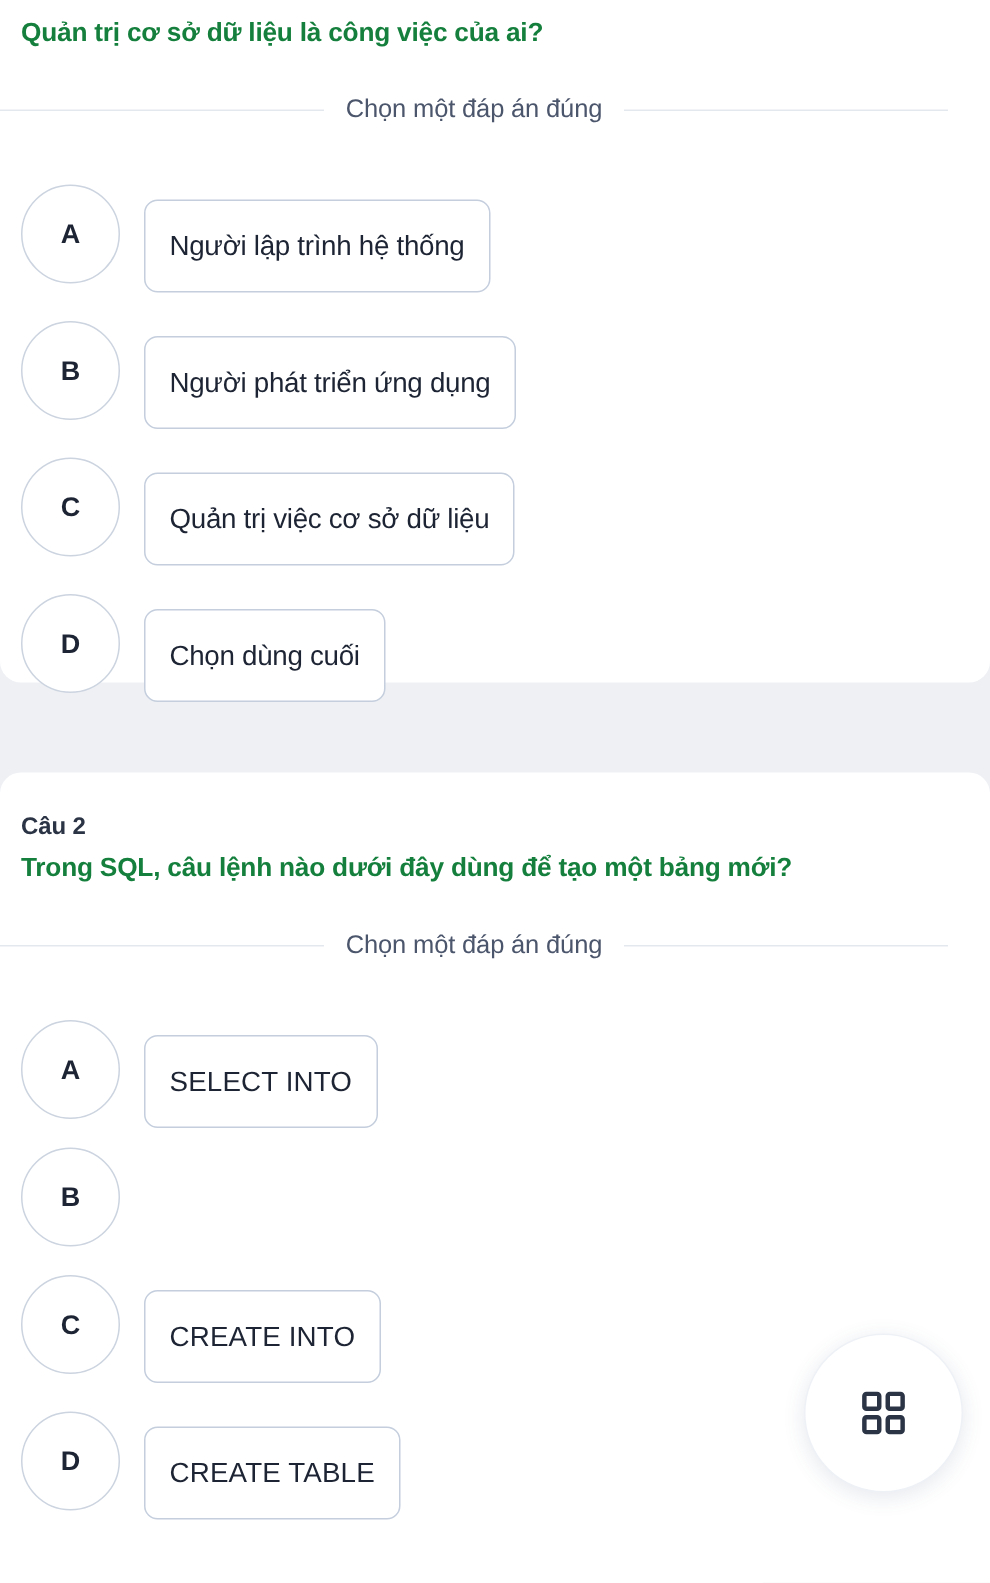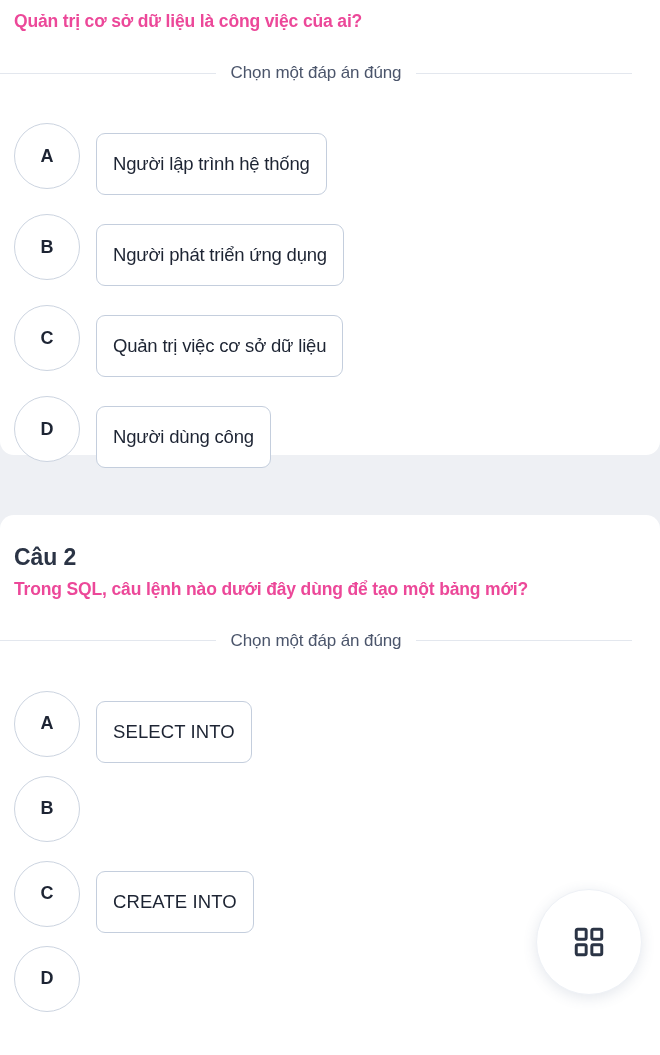--- a/index.html
+++ b/index.html
@@ -57,7 +57,7 @@
   .q-text {
     font-size: 17.5px;
     font-weight: bold;
-    color: #ec4899;
+    color: #15803d;
     letter-spacing: -0.15px;
     line-height: 1.55;
   }

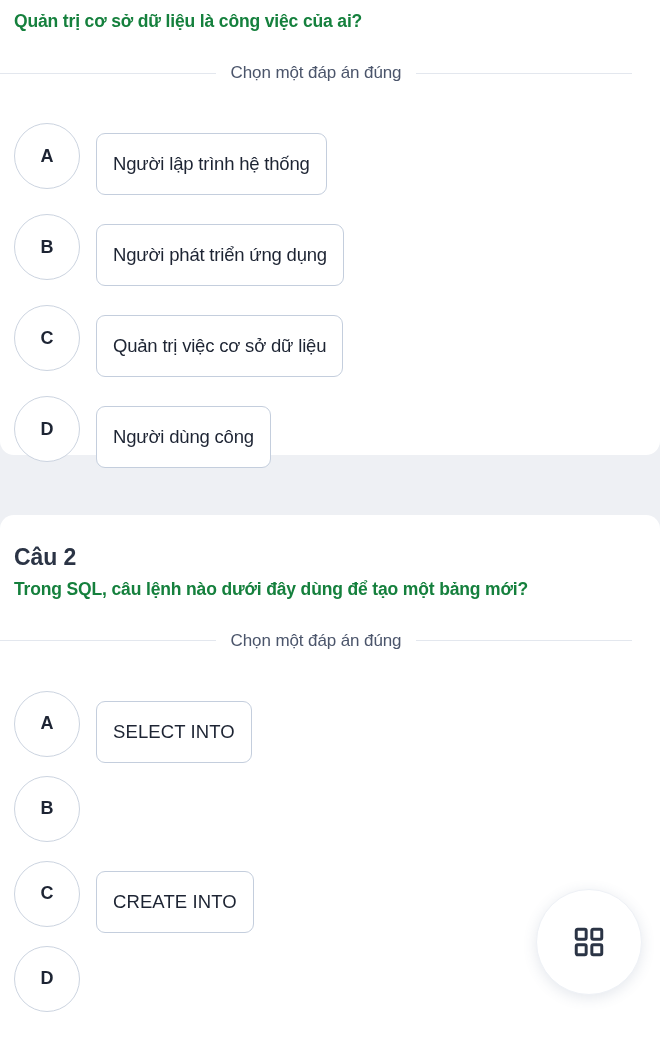--- a/index.html
+++ b/index.html
@@ -185,7 +185,7 @@
 
       <div class="option-row">
         <div class="opt-letter">D</div>
-        <div class="opt-box">Người dùng công</div>
+        <div class="opt-box">Chọn dùng cuối</div>
       </div>
 
     </div>

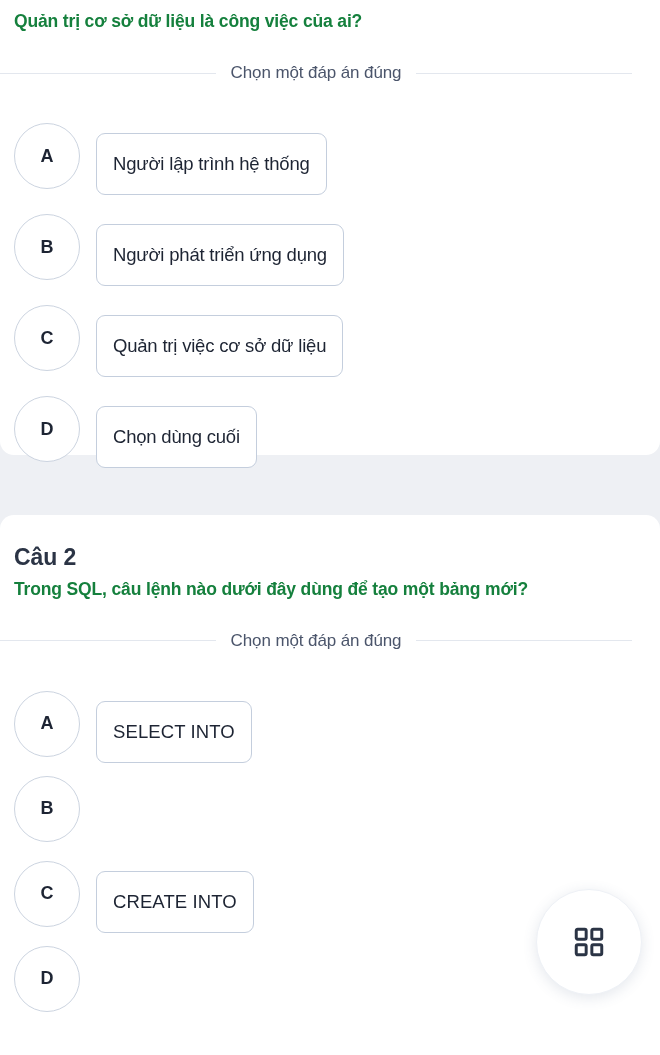--- a/index.html
+++ b/index.html
@@ -47,7 +47,7 @@
   }
 
   .q-number {
-    font-size: 23px;
+    font-size: 16px;
     font-weight: bold;
     color: #2b3445;
     letter-spacing: -0.1px;

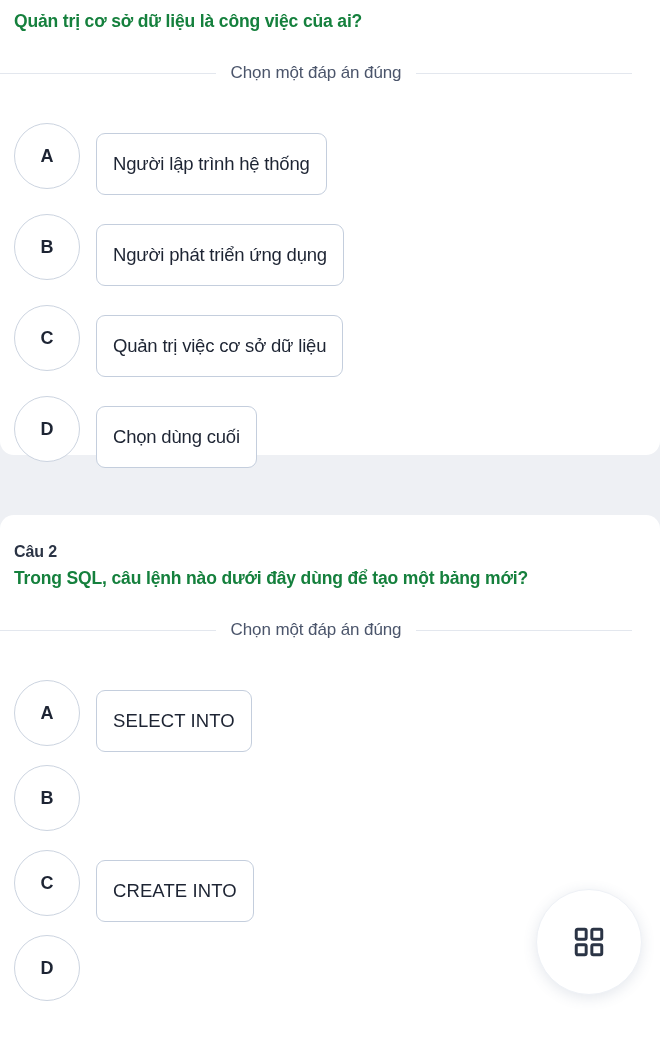--- a/index.html
+++ b/index.html
@@ -222,6 +222,7 @@
 
       <div class="option-row">
         <div class="opt-letter">D</div>
+        <div class="opt-box upper">CREATE TABLE</div>
       </div>
 
     </div>

